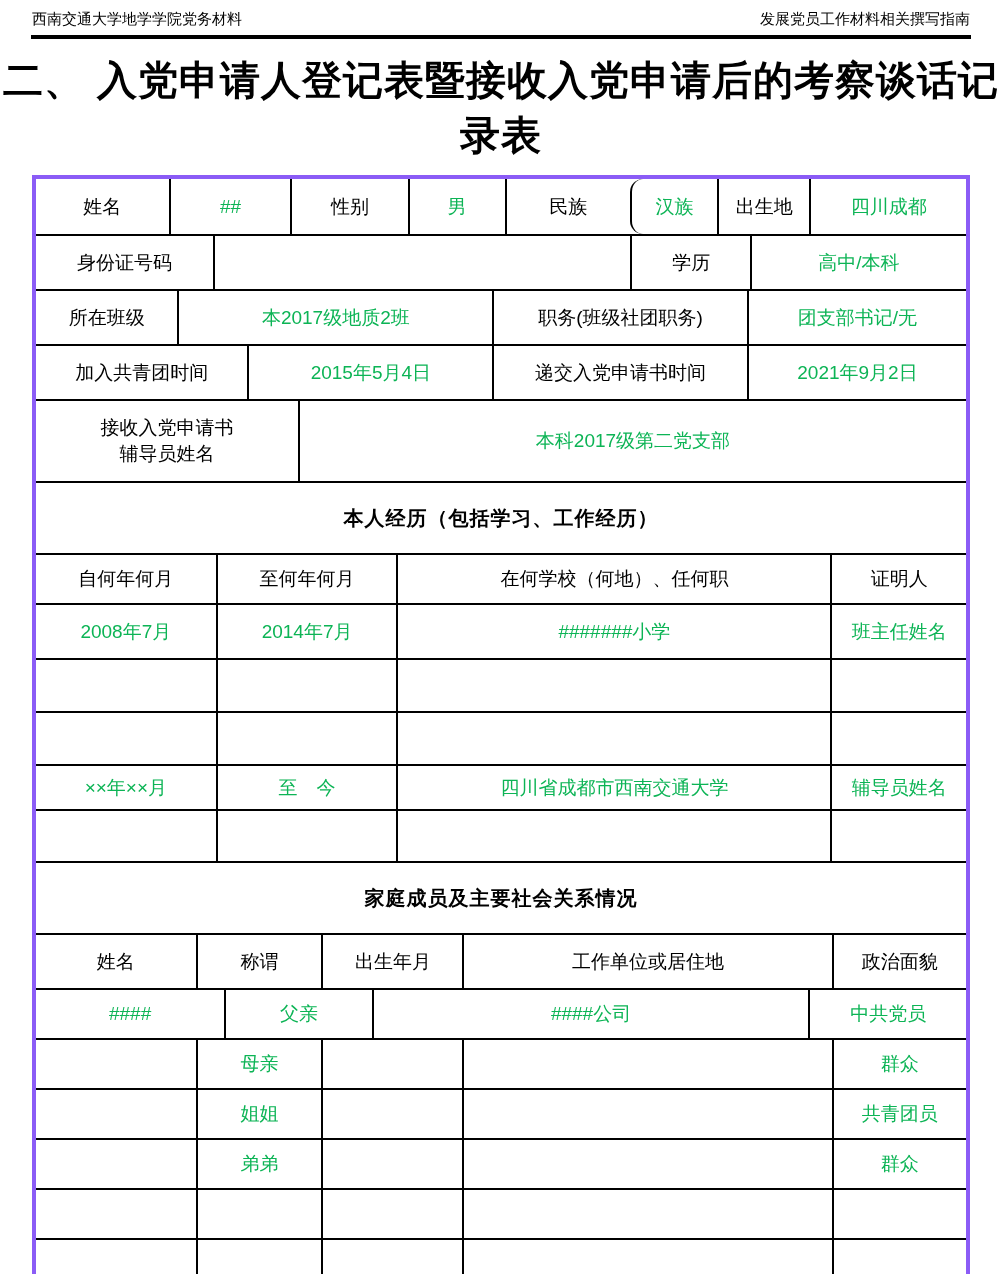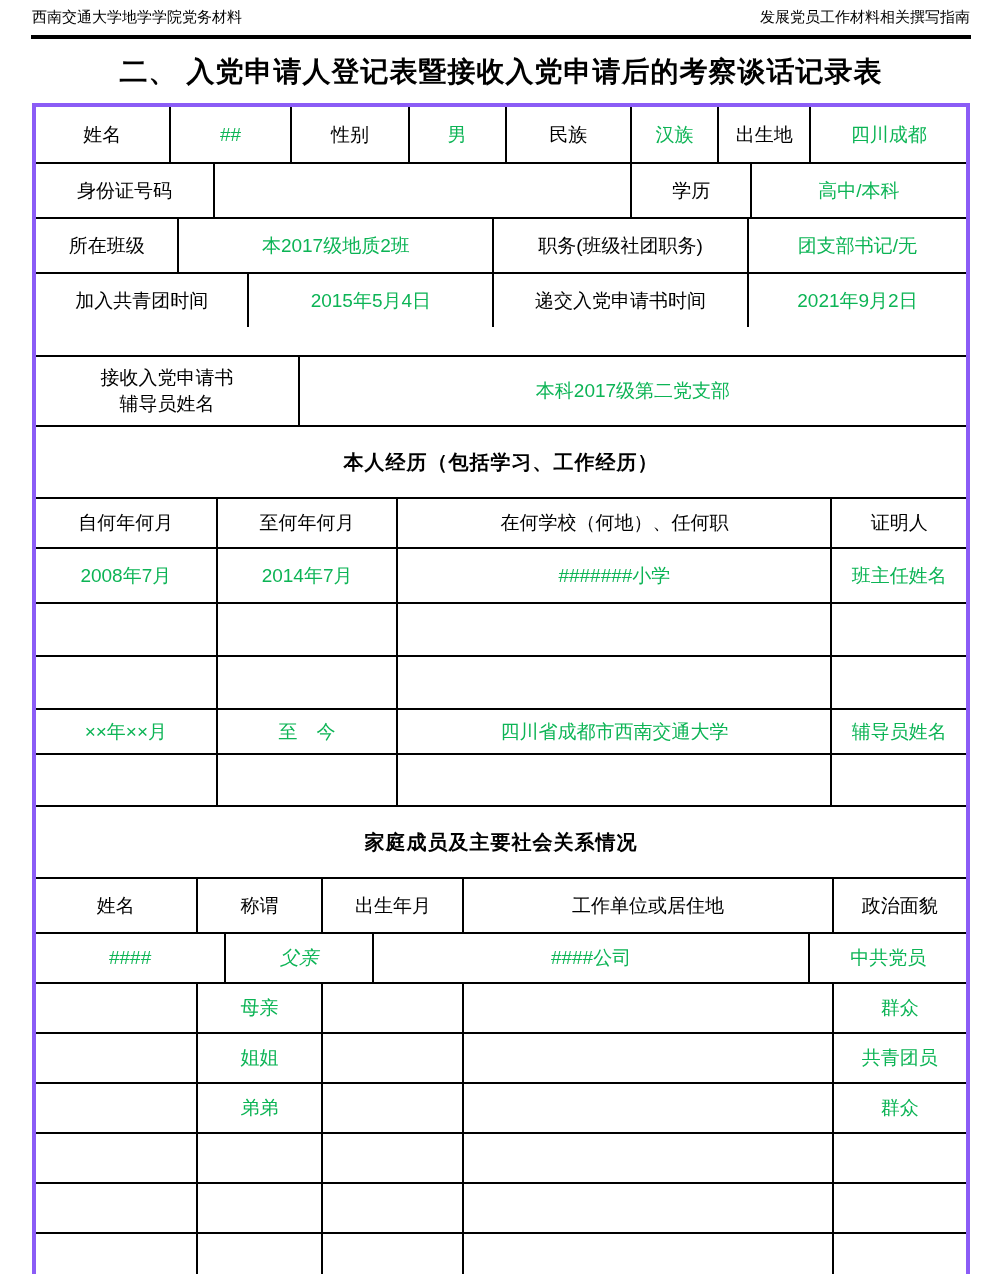--- a/index.html
+++ b/index.html
@@ -16,7 +16,7 @@
     display:flex;
     justify-content:space-between;
     padding:9px 32px 0 32px;
-    font-family:Liberation Mono, monospace;
+    font-family:Liberation Serif, serif;
     font-size:15px;
     line-height:20px;
   }

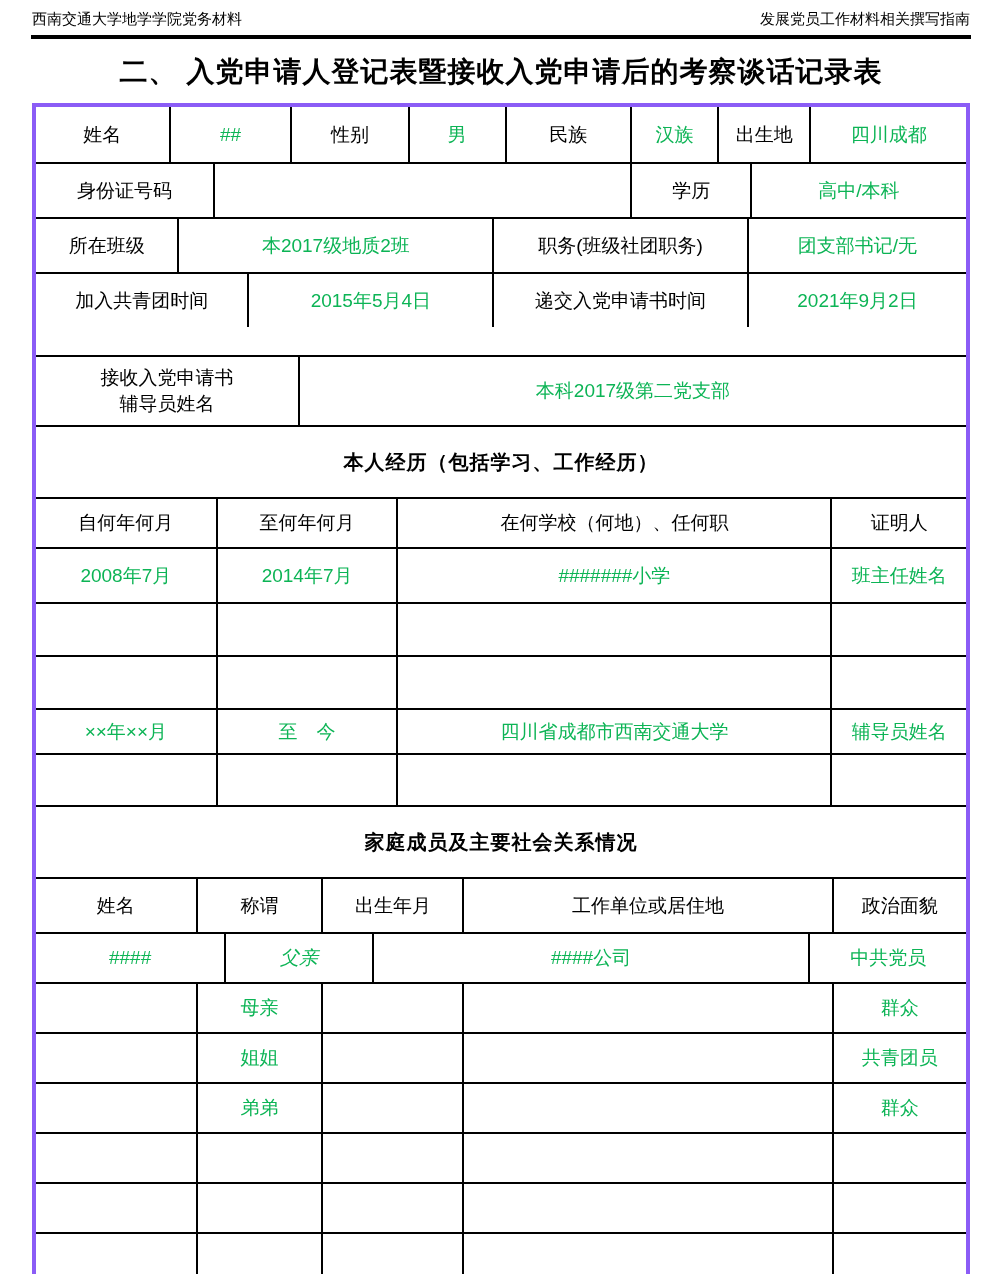--- a/index.html
+++ b/index.html
@@ -28,7 +28,7 @@
   .page-title{
     margin:14px 0 12px 0;
     text-align:center;
-    font-size:28px;
+    font-size:40px;
     font-weight:bold;
     letter-spacing:1px;
   }

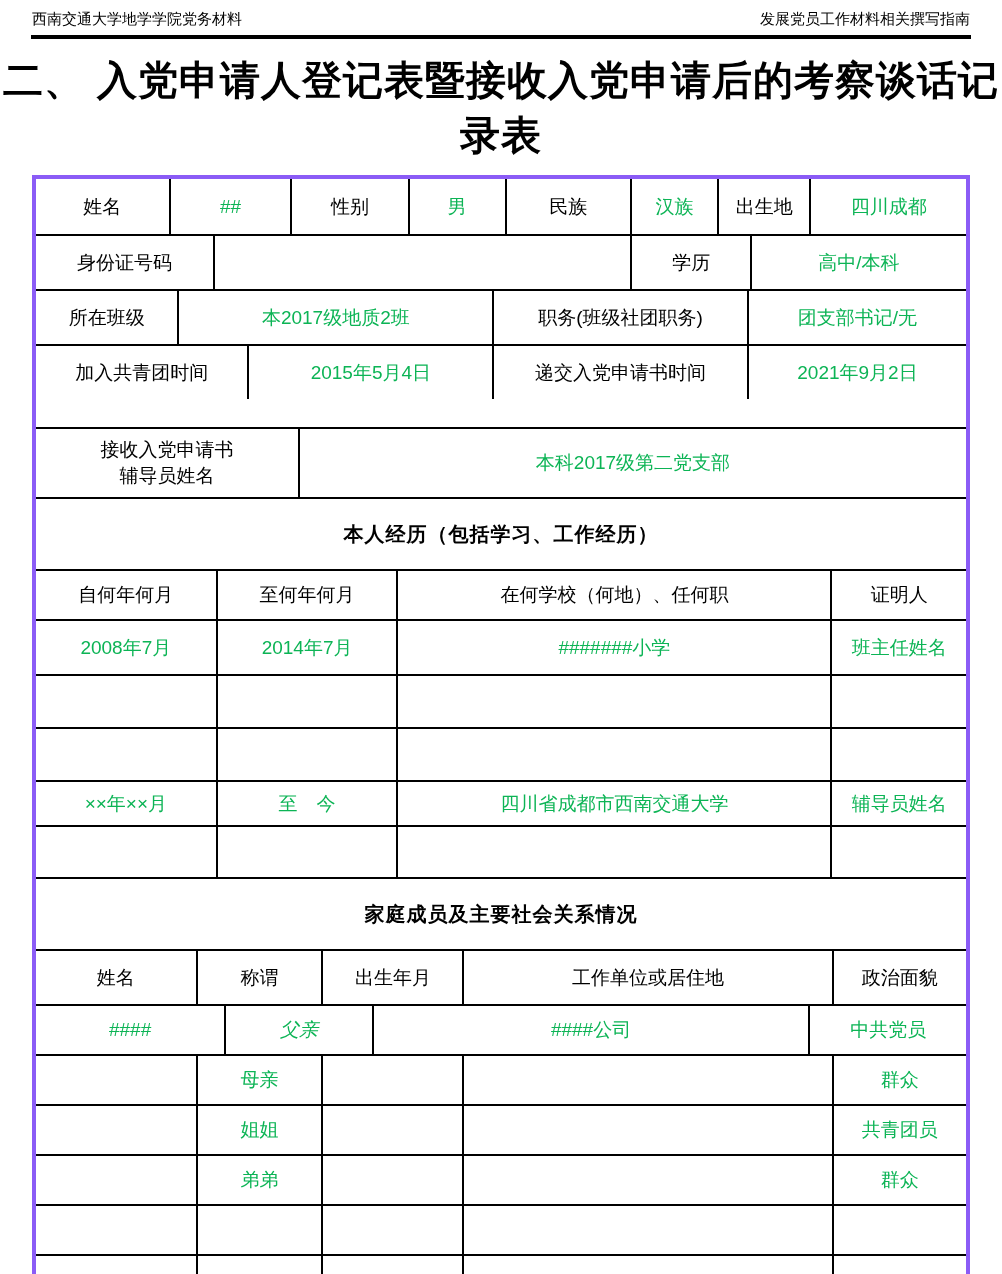--- a/index.html
+++ b/index.html
@@ -92,7 +92,7 @@
       <div class="cell" style="flex:117 1 0;">性别</div>
       <div class="cell val" style="flex:95 1 0;">男</div>
       <div class="cell" style="flex:126 1 0;">民族</div>
-      <div class="cell val" style="flex:84 1 0;">汉族</div>
+      <div class="cell val" style="flex:84 1 0;border-radius:13px;">汉族</div>
       <div class="cell" style="flex:90 1 0;">出生地</div>
       <div class="cell val" style="flex:160 1 0;">四川成都</div>
     </div>

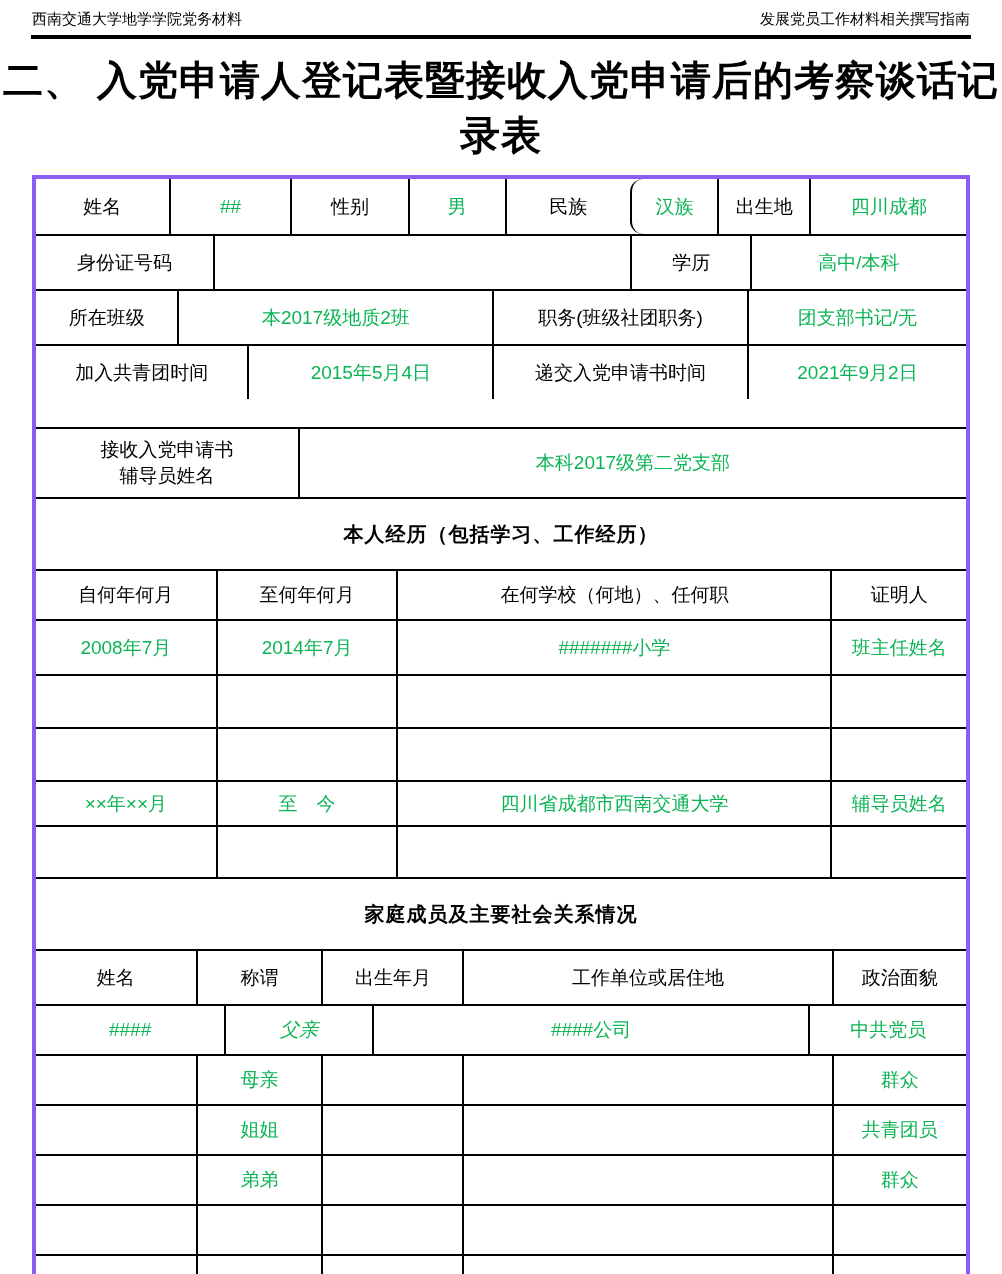--- a/index.html
+++ b/index.html
@@ -64,7 +64,7 @@
     letter-spacing:1px;
   }
   .h55{height:55px;}
-  .h70{height:70px;margin-top:28px;}
+  .h70{height:82px;}
   .h50{height:50px;}
   .h53{height:53px;}
   .h45{height:45px;}

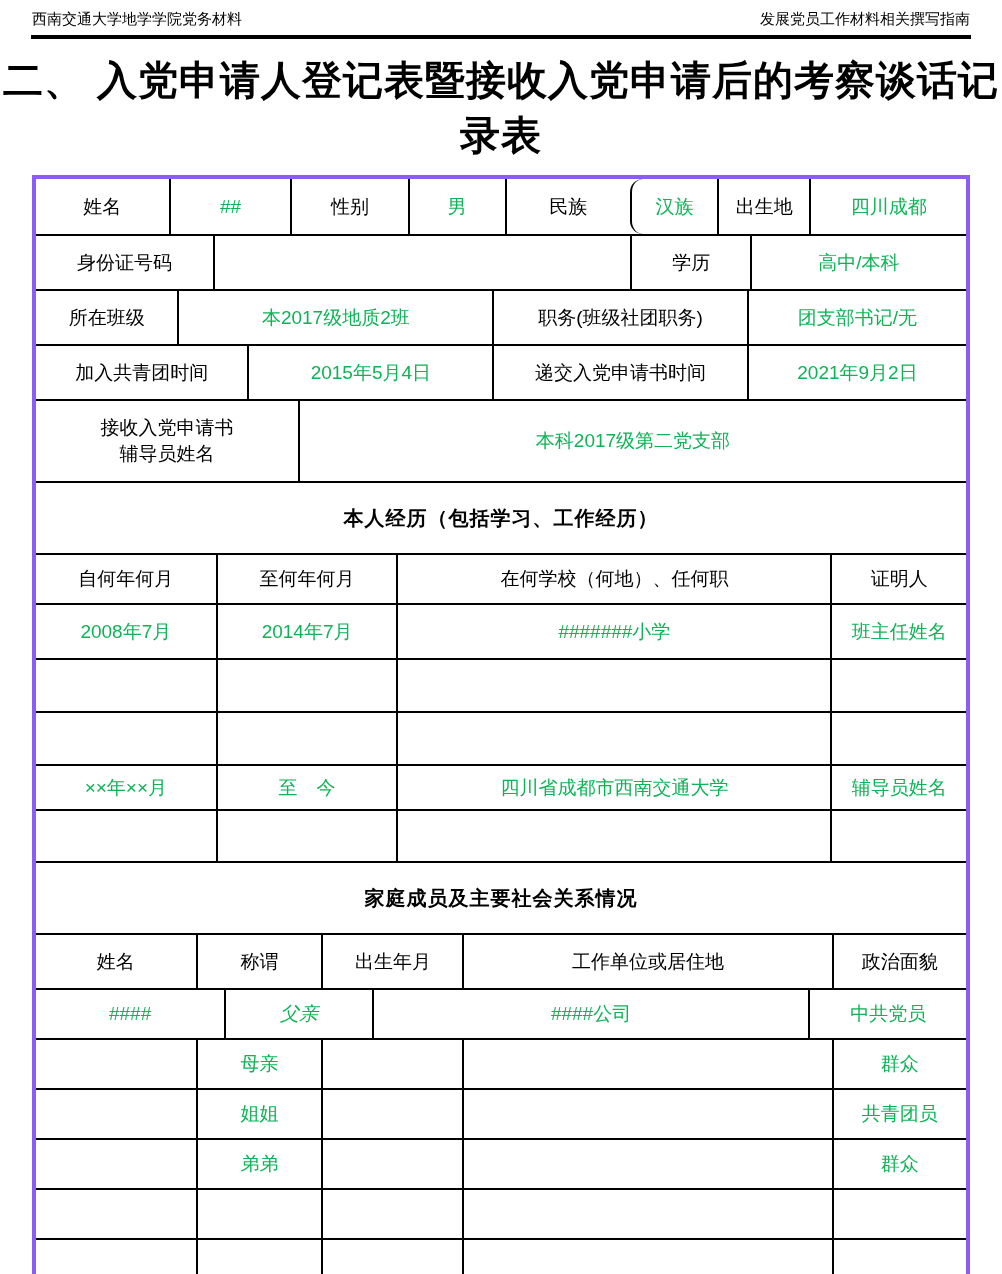--- a/index.html
+++ b/index.html
@@ -182,7 +182,7 @@
 
     <div class="trow h50">
       <div class="cell val" style="flex:160 1 0;">####</div>
-      <div class="cell val" style="flex:122 1 0;font-style:italic;">父亲</div>
+      <div class="cell val" style="flex:122 1 0;">父亲</div>
       <div class="cell val" style="flex:379 1 0;">####公司</div>
       <div class="cell val" style="flex:131 1 0;">中共党员</div>
     </div>

